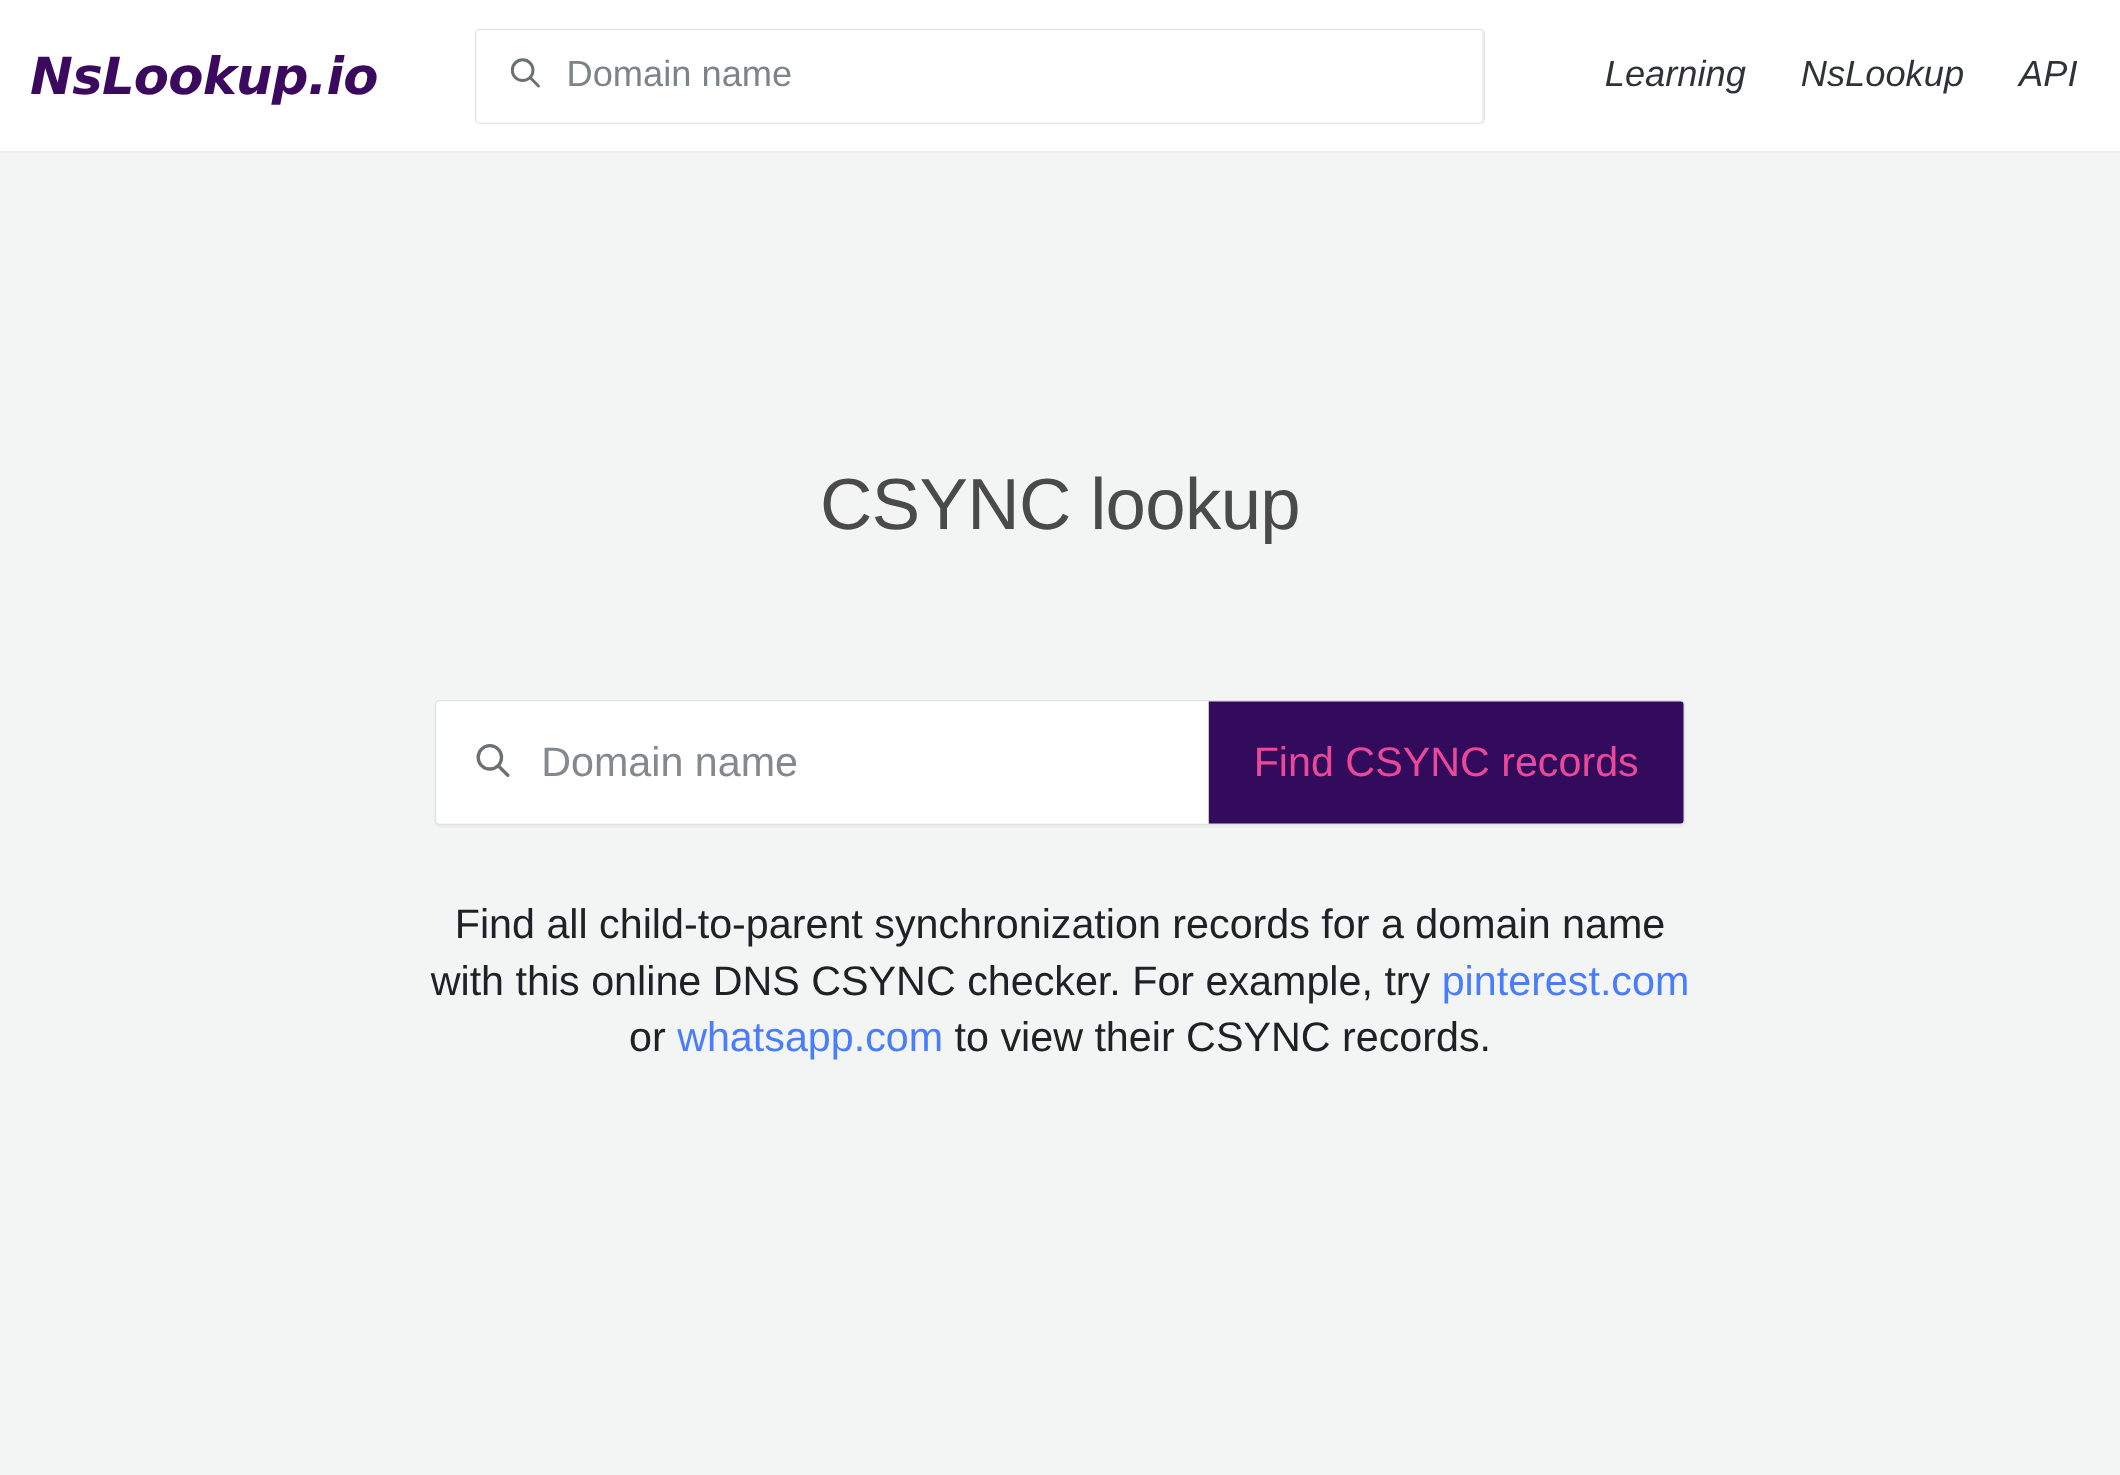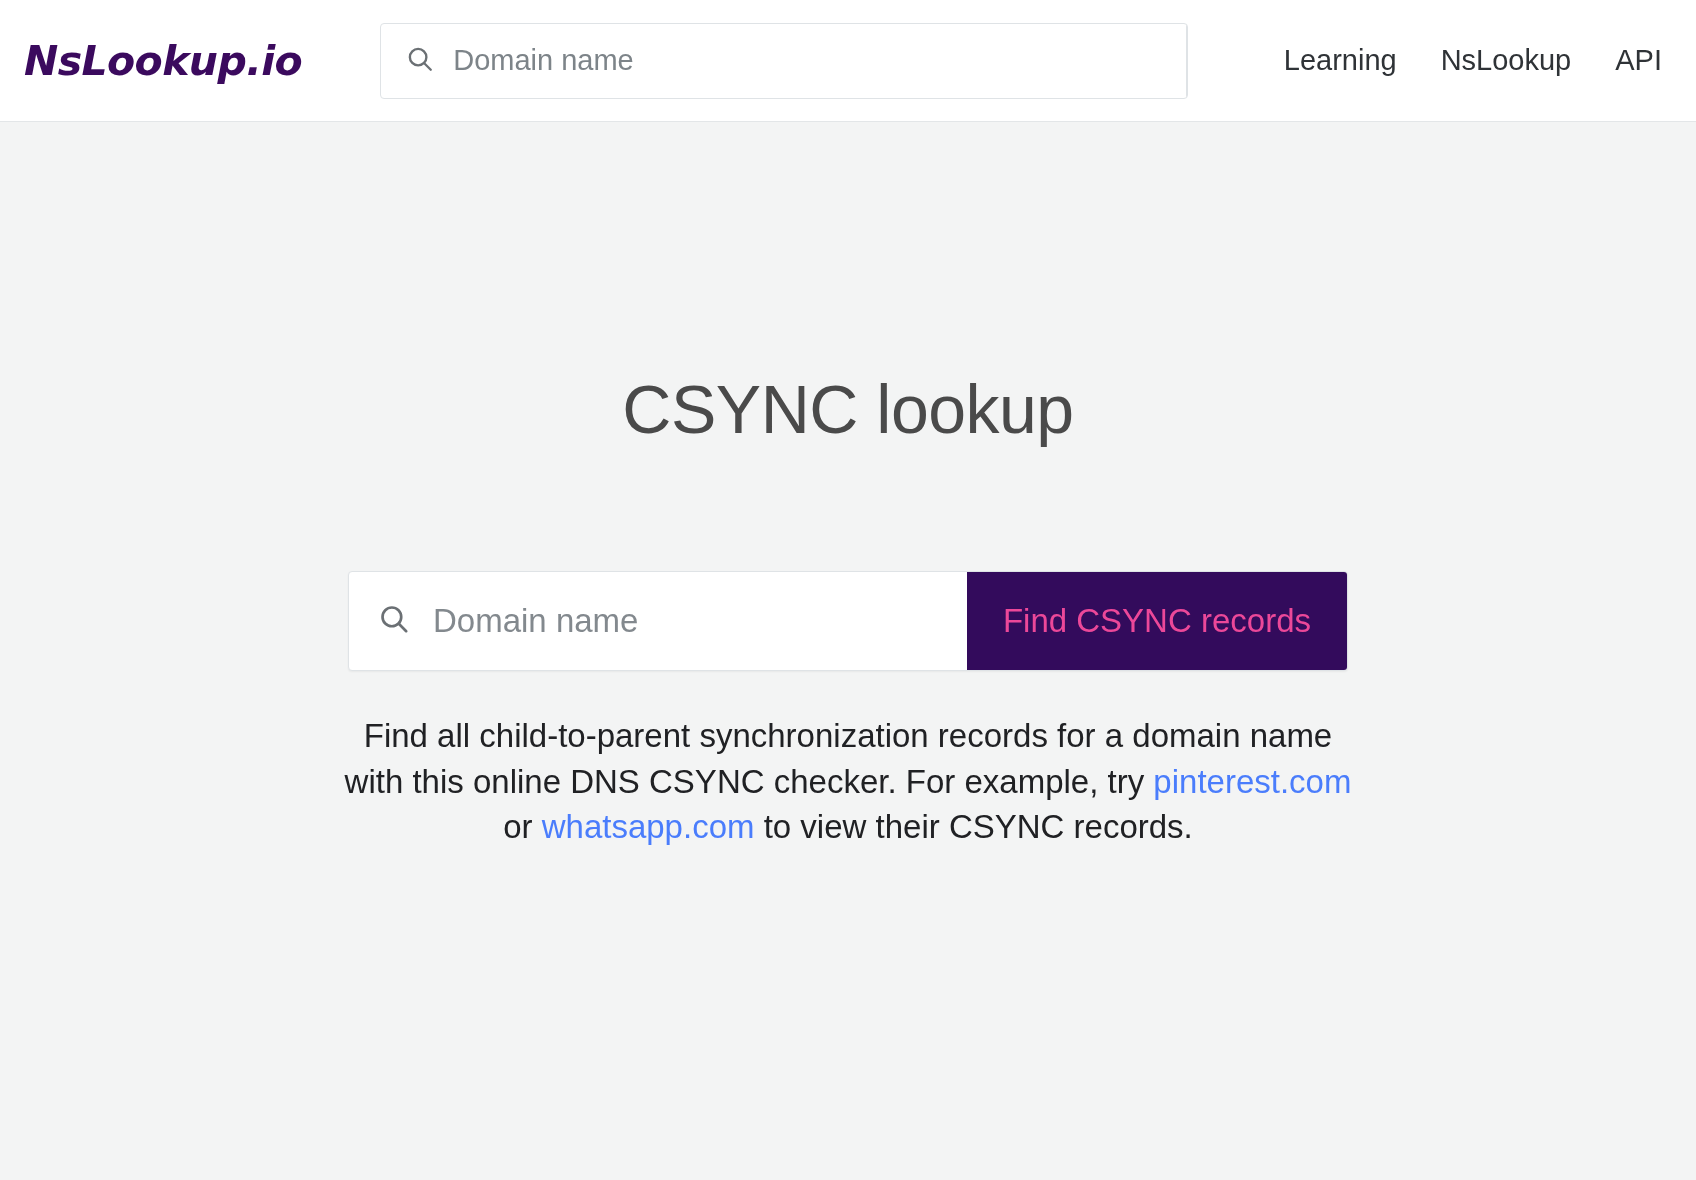--- a/index.html
+++ b/index.html
@@ -87,6 +87,7 @@
     gap: 44px;
     margin-left: auto;
     padding-left: 40px;
+    font-style: italic;
   }
   .nav a {
     font-size: 29px;

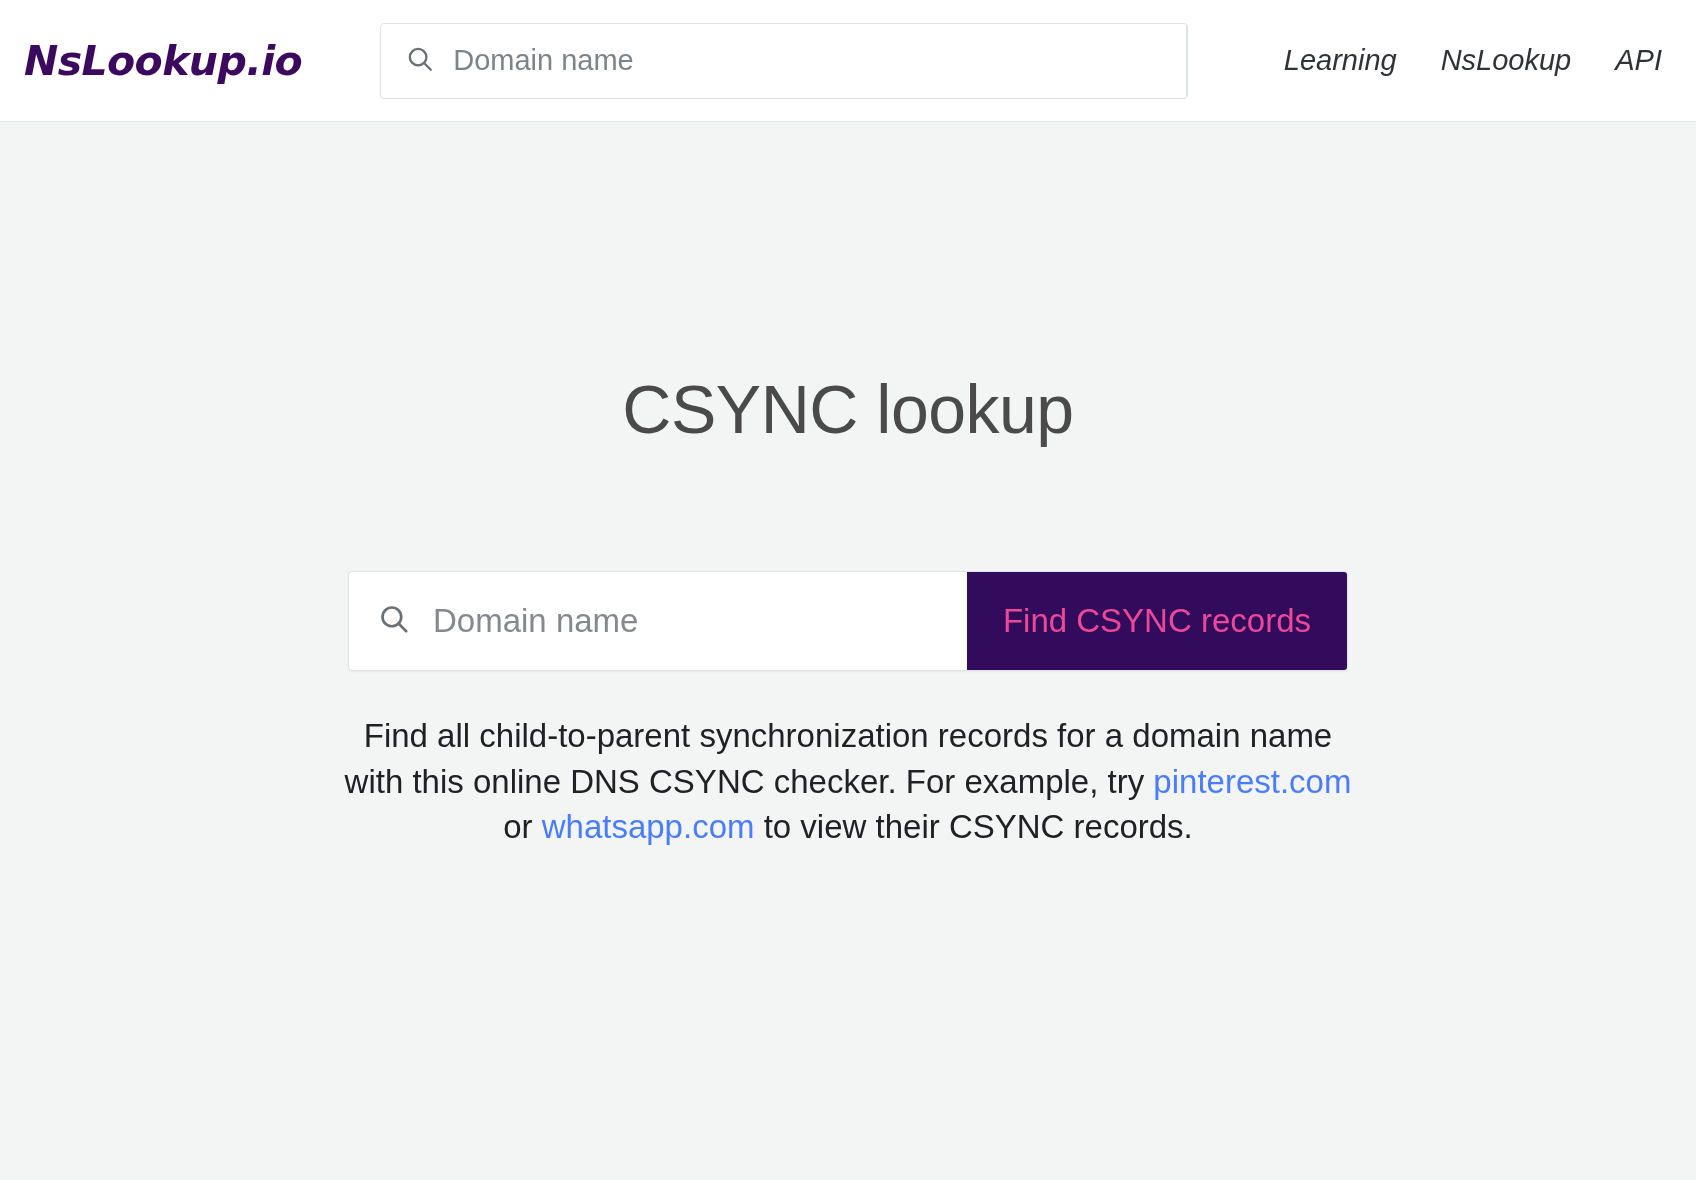--- a/index.html
+++ b/index.html
@@ -110,7 +110,7 @@
     margin: 0;
     padding-top: 248px;
     text-align: center;
-    font-size: 68px;
+    font-size: 58px;
     font-weight: normal;
     color: #4a4a4a;
     letter-spacing: -0.5px;

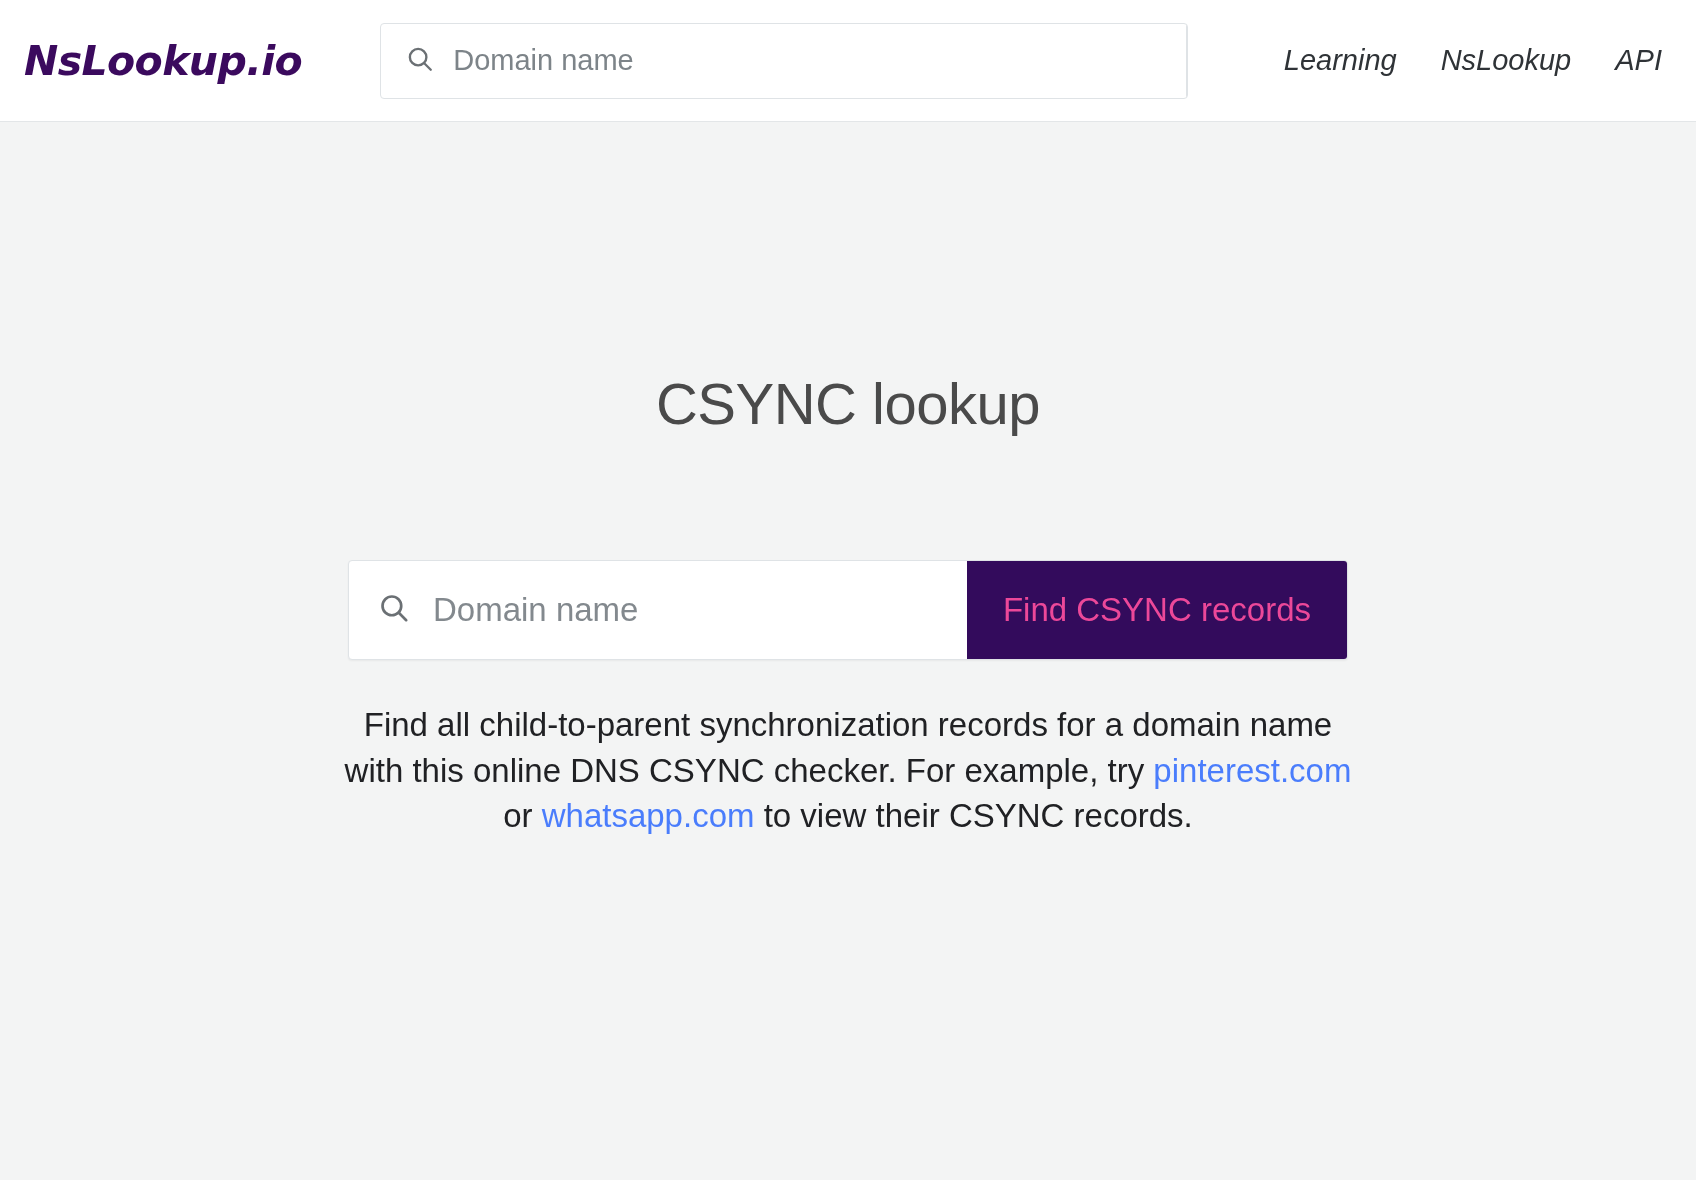--- a/index.html
+++ b/index.html
@@ -162,7 +162,7 @@
   }
 
   .description {
-    margin: 42px auto 0;
+    margin: 56px auto 0;
     width: 1010px;
     text-align: center;
     font-size: 33px;

